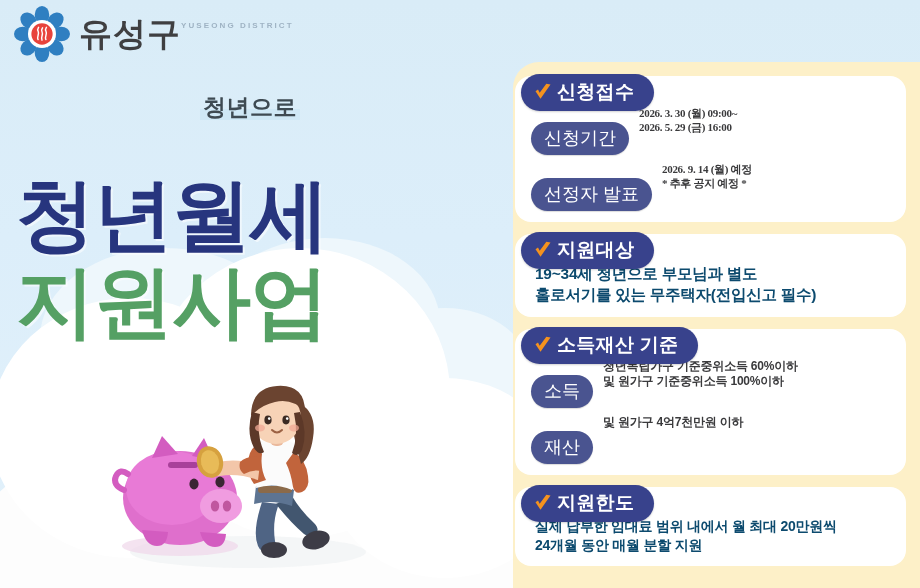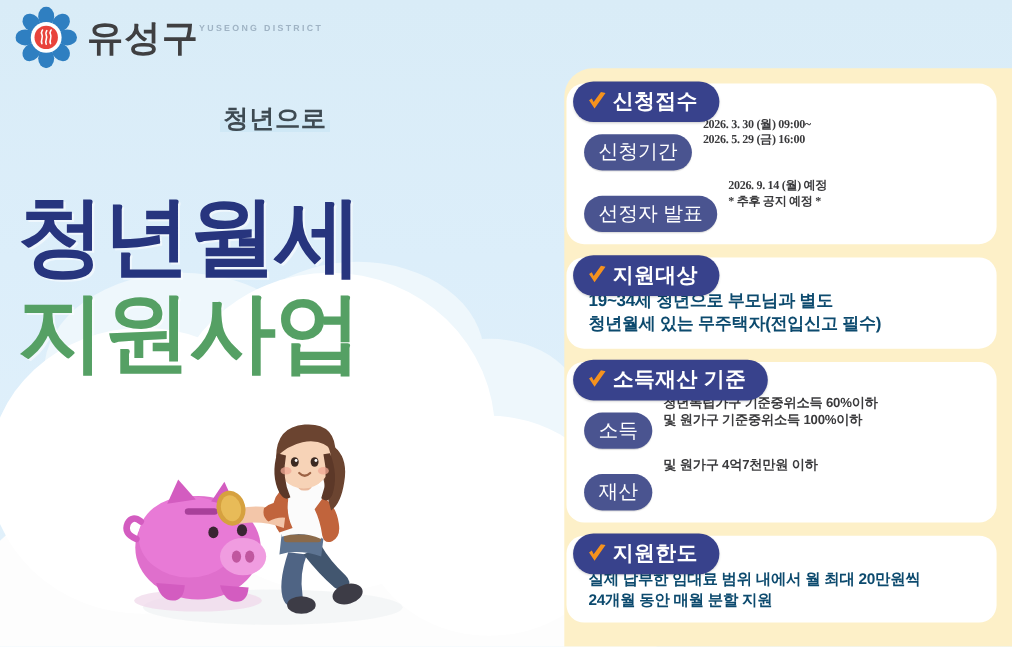--- a/index.html
+++ b/index.html
@@ -401,7 +401,7 @@
       <div class="section-card">
         <div class="plain-body">
           <span class="line">19~34세 청년으로 부모님과 별도</span>
-          <span class="line">청년월세 있는 무주택자(전입신고 필수)</span>
+          <span class="line">홀로서기를 있는 무주택자(전입신고 필수)</span>
         </div>
       </div>
     </div>

